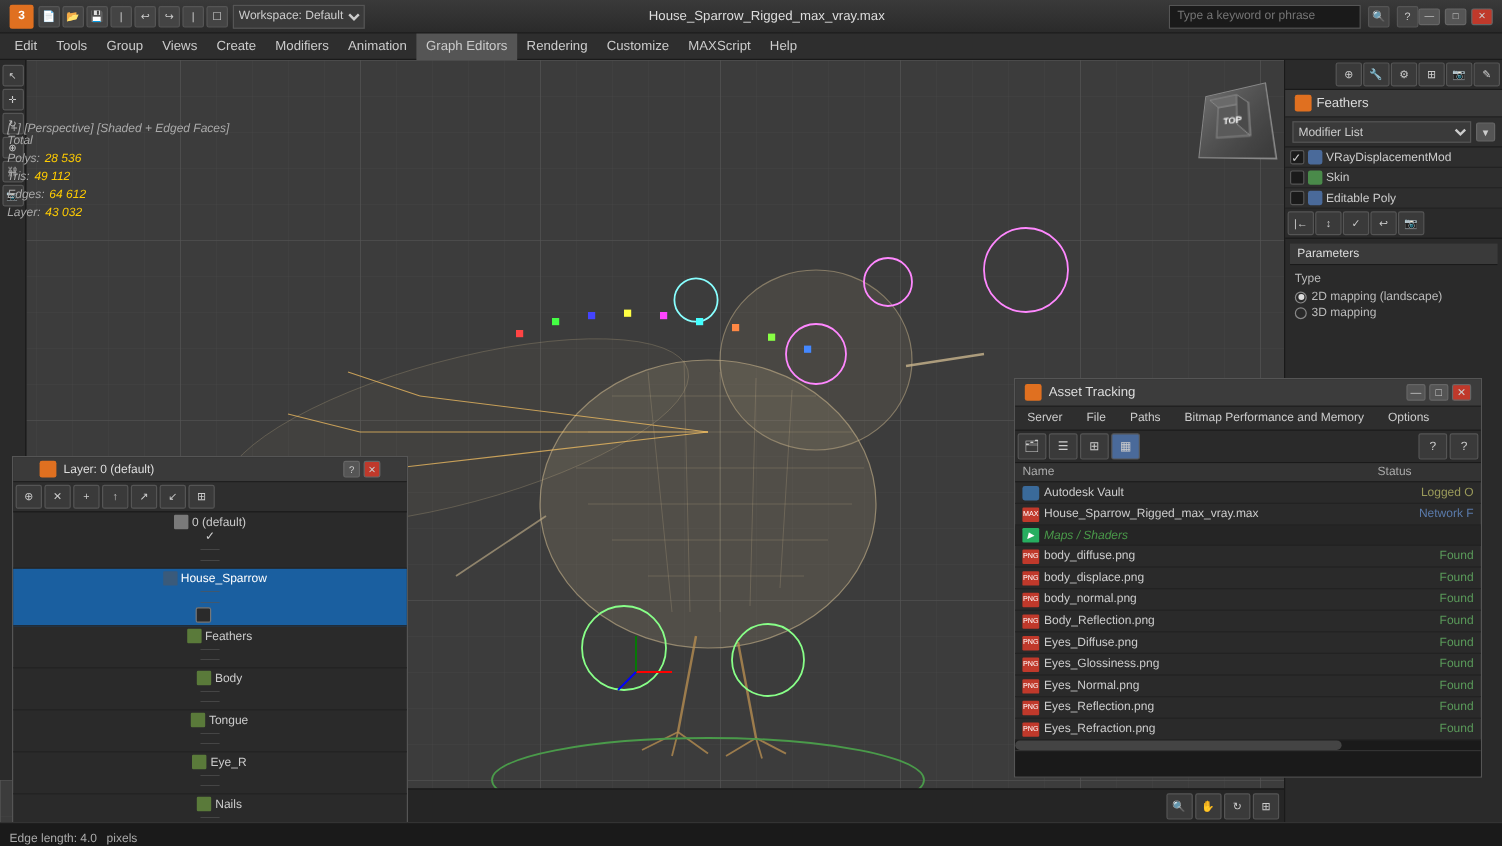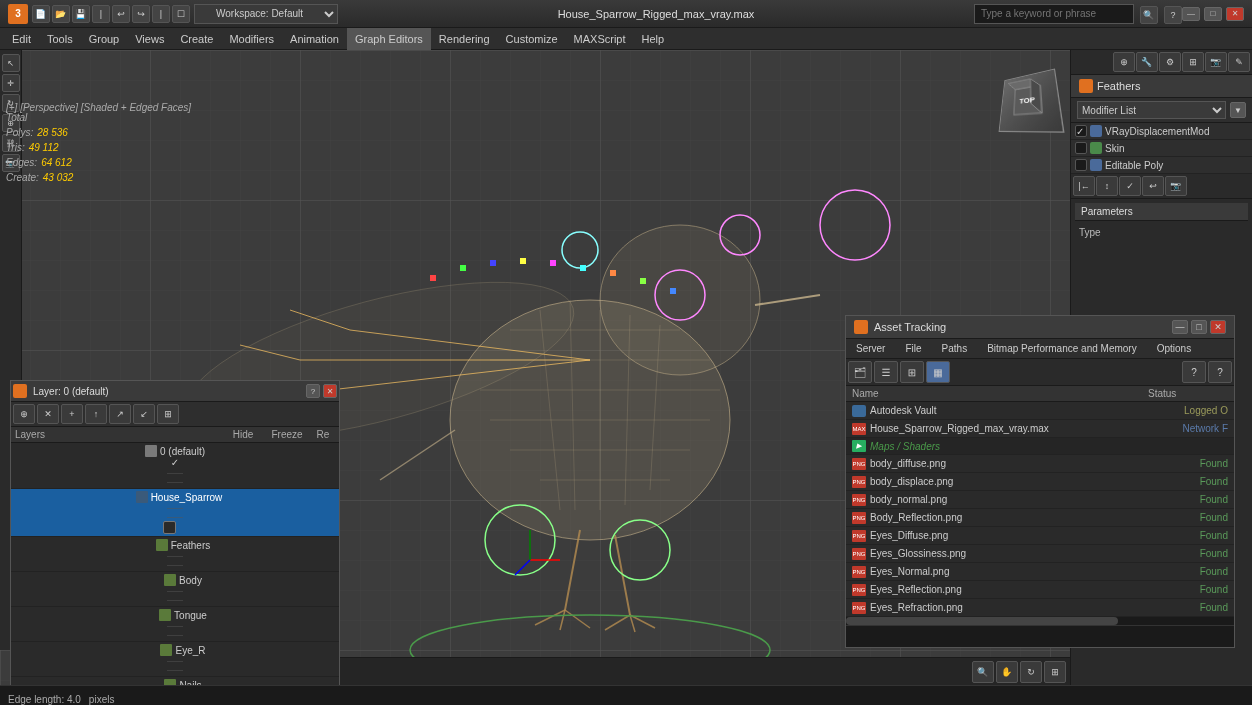--- a/index.html
+++ b/index.html
@@ -56,7 +56,7 @@
       border: 1px solid #555;
       color: #ccc;
       font-size: 10px;
-      padding: 1px 17px;
+      padding: 1px 0;
       height: 20px;
       cursor: pointer;
     }

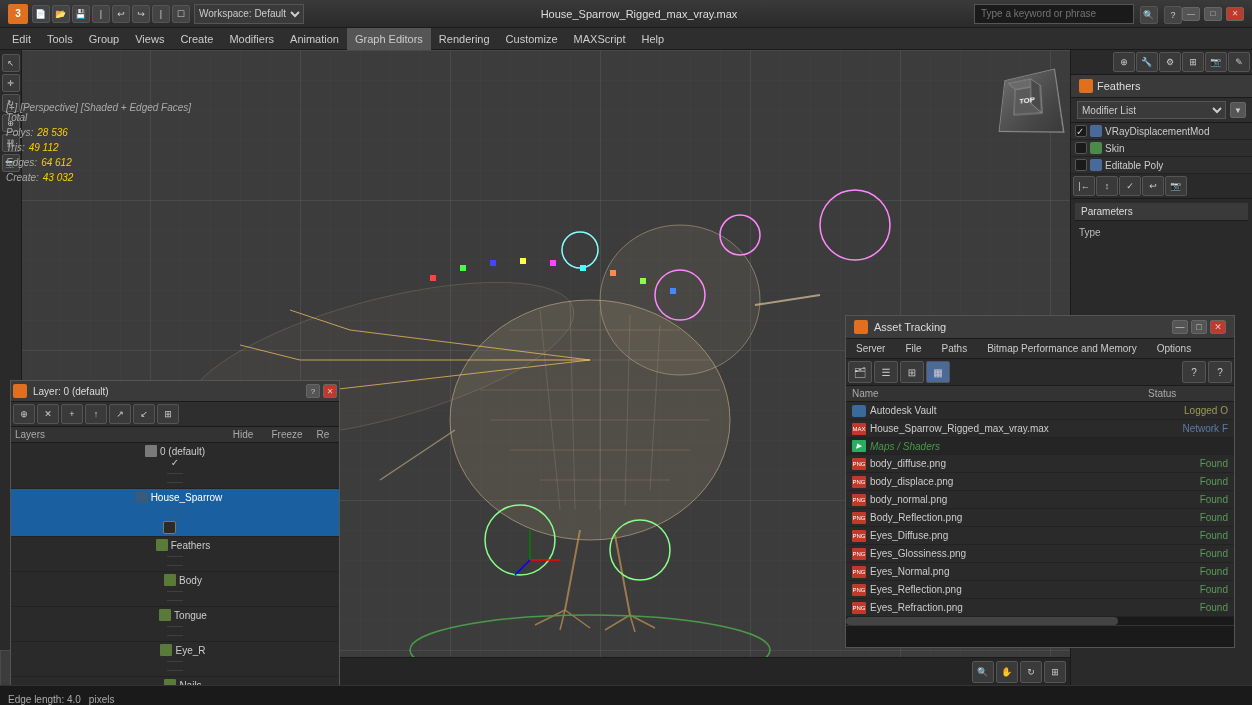--- a/index.html
+++ b/index.html
@@ -618,7 +618,7 @@
     </select>
   </div>
   <div id="title-text">House_Sparrow_Rigged_max_vray.max</div>
-  <div style="display:flex;align-items:flex-end;gap:6px;">
+  <div style="display:flex;align-items:center;gap:6px;">
     <input id="search-bar" type="text" placeholder="Type a keyword or phrase" style="">
     <div class="tb-icon">🔍</div>
     <div class="tb-icon">?</div>

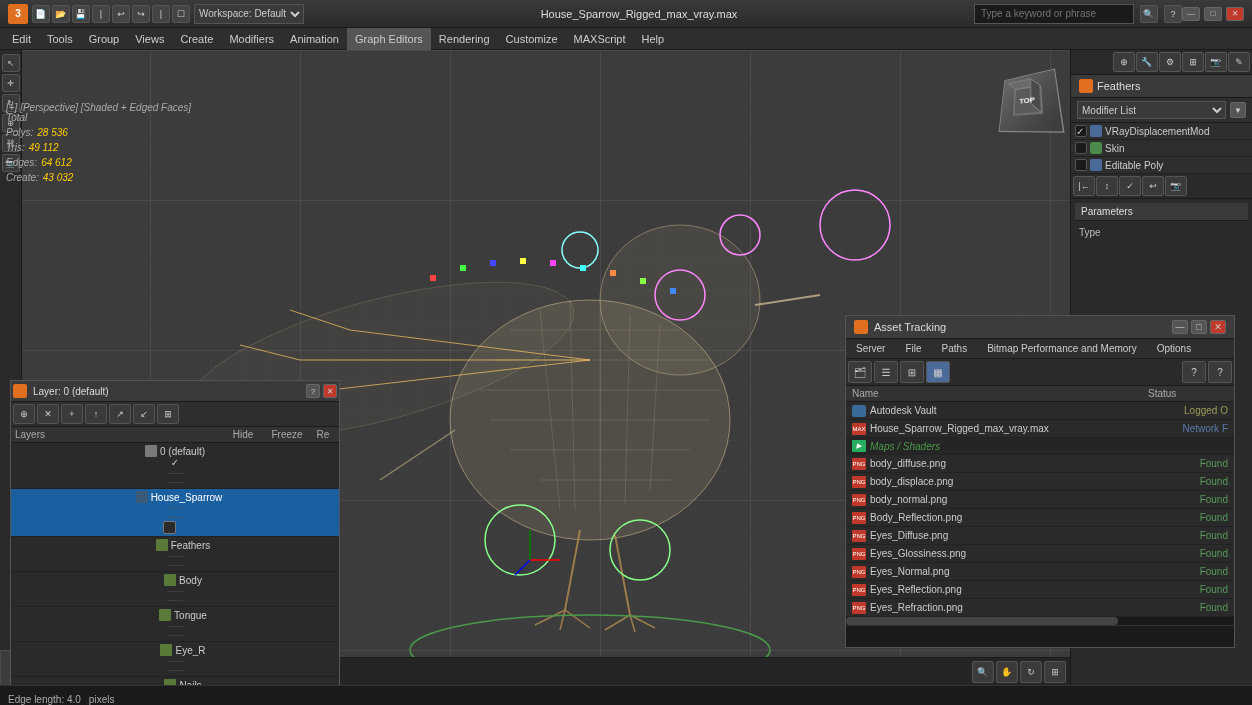--- a/index.html
+++ b/index.html
@@ -758,7 +758,7 @@
       <span class="stat-value">64 612</span>
     </div>
     <div style="display:flex;gap:2px;">
-      <span class="stat-label">Create:</span>
+      <span class="stat-label">Layer:</span>
       <span class="stat-value">43 032</span>
     </div>
   </div>

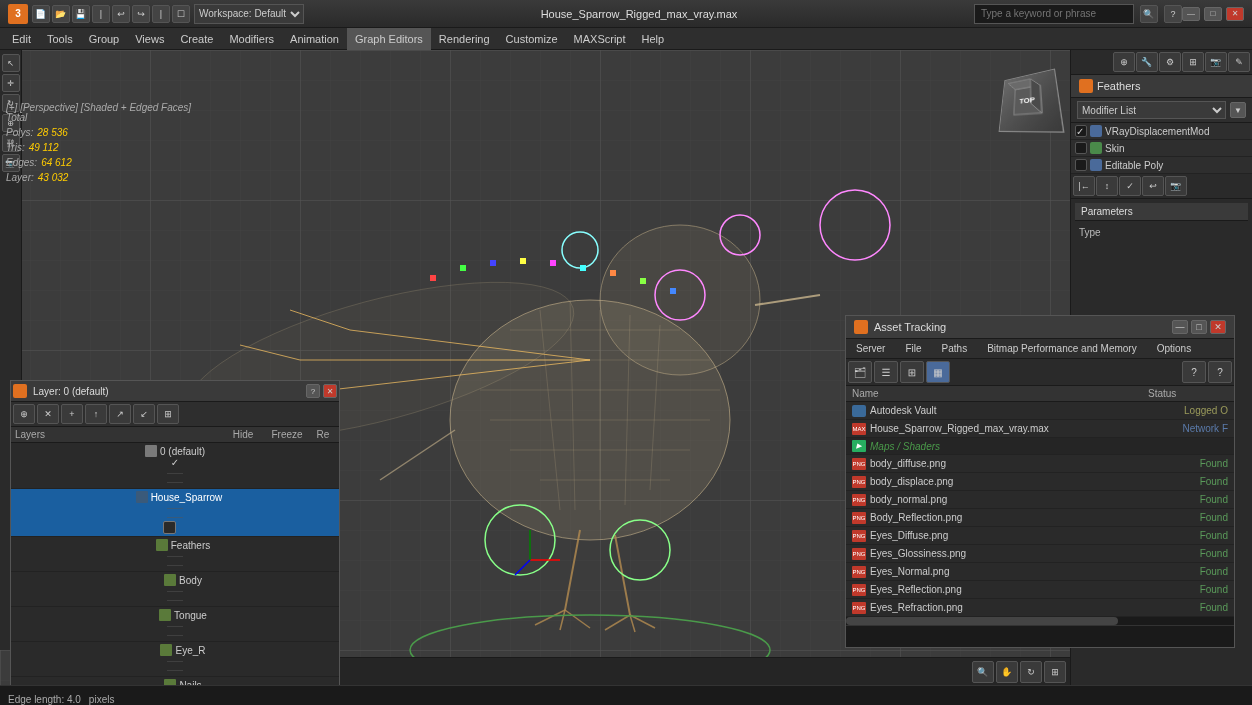--- a/index.html
+++ b/index.html
@@ -830,6 +830,16 @@
   <div id="params-section">
     <div id="params-header">Parameters</div>
     <div style="padding:2px 4px;font-size:10px;color:#bbb;">Type</div>
+    <div class="param-radio-group">
+      <div class="param-radio">
+        <div class="radio-dot checked"></div>
+        <span>2D mapping (landscape)</span>
+      </div>
+      <div class="param-radio">
+        <div class="radio-dot"></div>
+        <span>3D mapping</span>
+      </div>
+    </div>
   </div>
 </div>
 

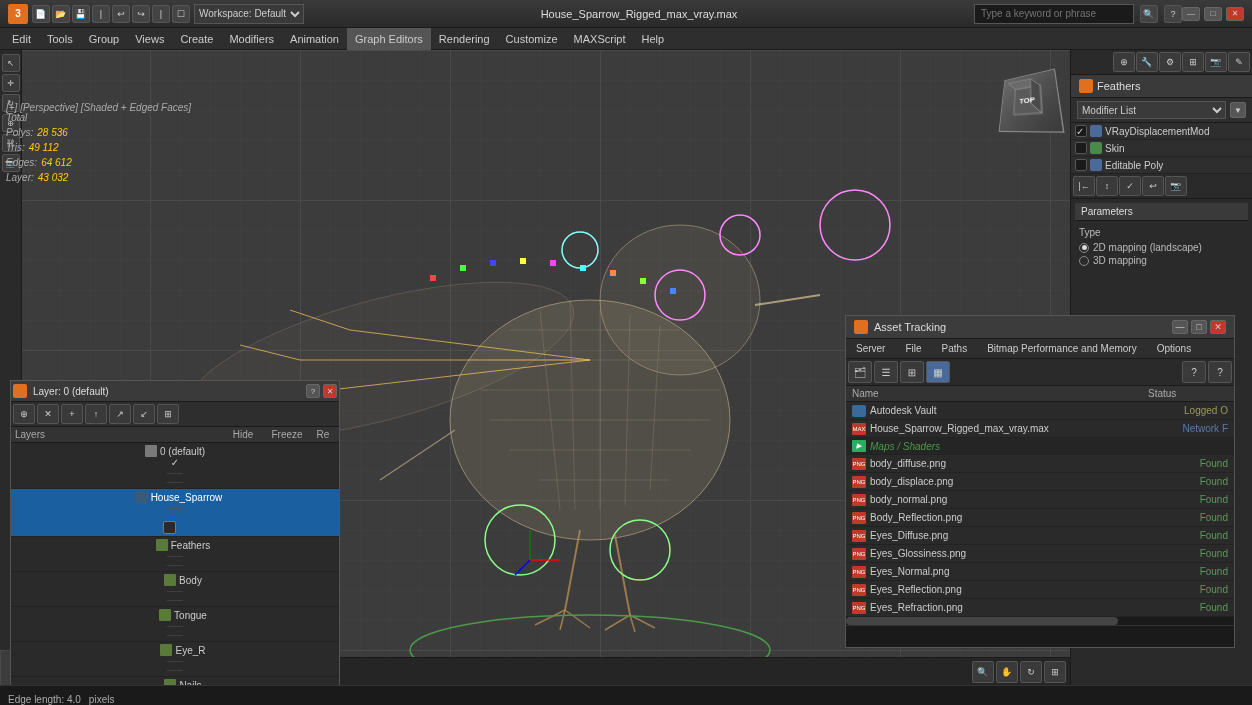--- a/index.html
+++ b/index.html
@@ -284,7 +284,7 @@
     }
     #layer-panel-title-bar {
       background: #3a3a3a;
-      padding: 3px 2px;
+      padding: 3px 22px;
       display: flex; align-items: center; justify-content: space-between;
       border-bottom: 1px solid #1a1a1a;
       font-size: 10px;

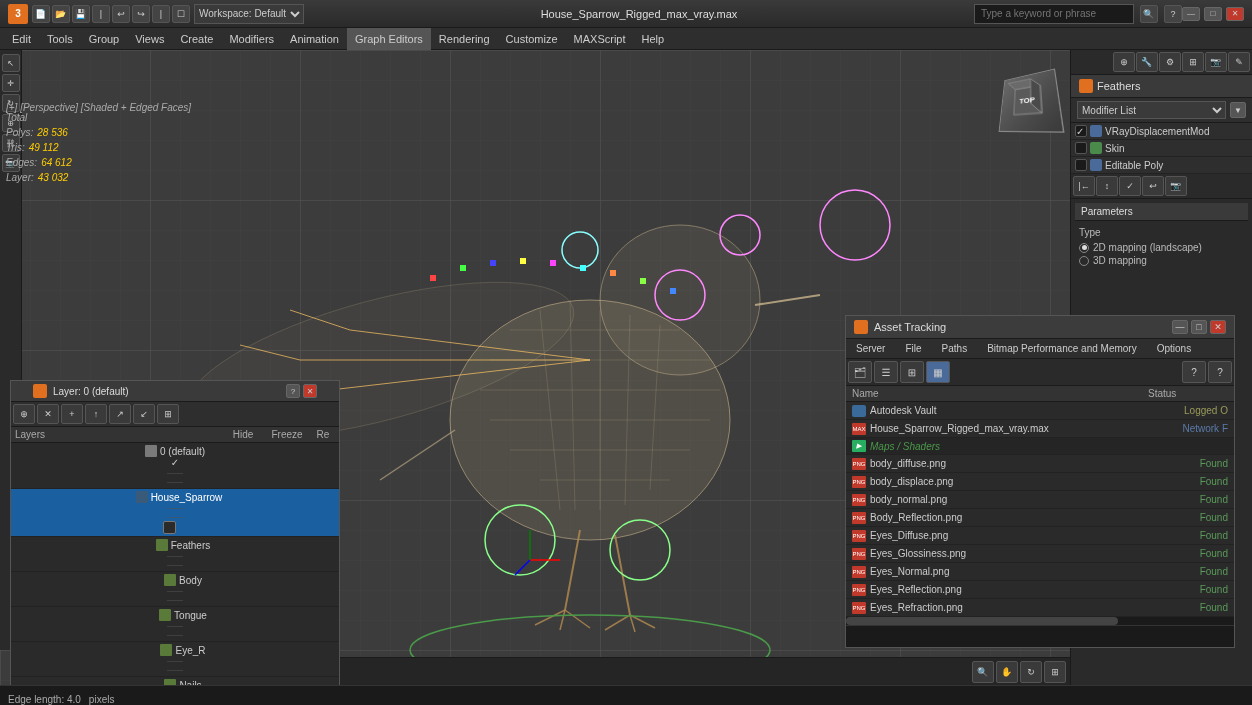--- a/index.html
+++ b/index.html
@@ -866,12 +866,6 @@
     <div class="layer-tb-btn">⊞</div>
   </div>
 
-  <div id="layer-column-headers">
-    <div class="col-layers">Layers</div>
-    <div class="col-hide">Hide</div>
-    <div class="col-freeze">Freeze</div>
-    <div class="col-re">Re</div>
-  </div>
 
   <div>
 

